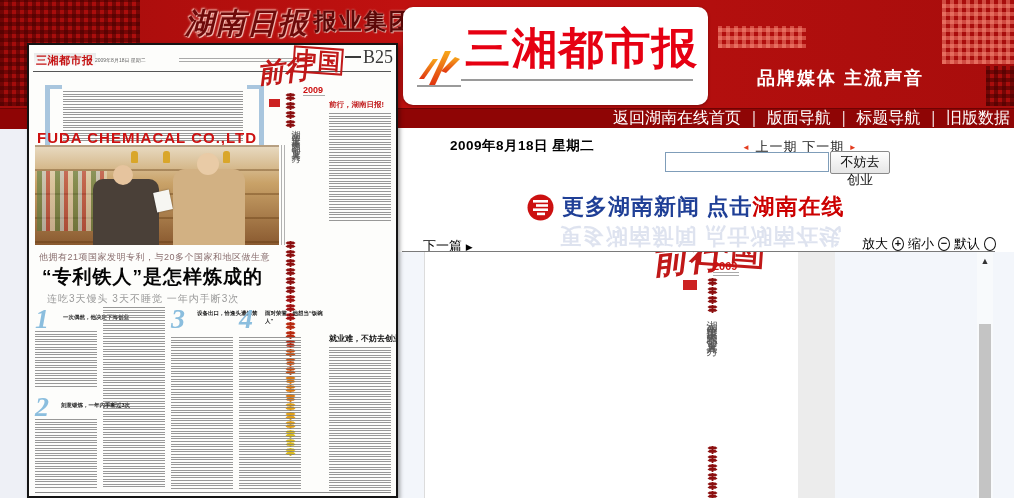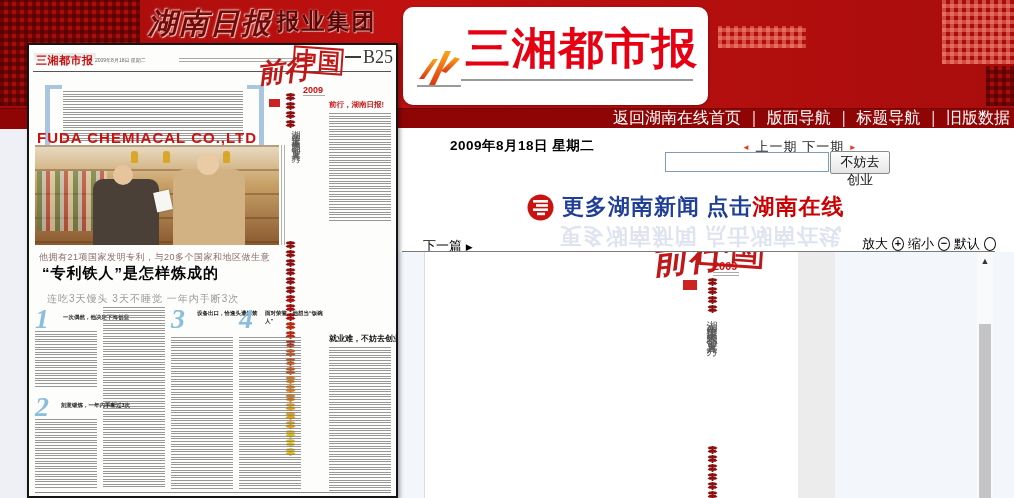--- a/index.html
+++ b/index.html
@@ -12,7 +12,7 @@
   .mosaic-dark{background-image:repeating-linear-gradient(0deg,rgba(70,0,0,.55) 0 4px,transparent 4px 8px),repeating-linear-gradient(90deg,rgba(70,0,0,.55) 0 4px,transparent 4px 8px);}
   .mosaic-light{background-image:repeating-linear-gradient(0deg,rgba(255,150,130,.45) 0 4px,transparent 4px 8px),repeating-linear-gradient(90deg,rgba(255,150,130,.45) 0 4px,transparent 4px 8px);}
   #grouplogo{left:148px;top:4px;height:36px;white-space:nowrap;}
-  #grouplogo .script{font-family:"Liberation Serif",serif;font-style:italic;font-weight:900;font-size:29px;color:#6e0a0a;text-shadow:1px 1px 0 #f3b8b0,-1px -1px 1px #e89a90,0 0 3px #ffd8d0;letter-spacing:2px;}
+  #grouplogo .script{font-family:"Liberation Serif",serif;font-style:italic;font-weight:900;font-size:29px;color:#6e0a0a;text-shadow:1px 1px 0 #f3b8b0,-1px -1px 1px #e89a90,0 0 3px #ffd8d0;letter-spacing:2px;margin-left:37px;}
   #grouplogo .rest{font-weight:900;font-size:23px;color:#5c0707;text-shadow:1px 1px 0 #d8a39b,0 0 2px #e8b8b0;letter-spacing:2px;vertical-align:4px;}
   #mastbox{left:403px;top:7px;width:305px;height:98px;background:#fff;border-radius:10px;box-shadow:0 1px 3px rgba(60,0,0,.5);}
   #papername{left:62px;top:13px;font-size:43px;font-weight:900;color:#e60012;letter-spacing:1px;transform:scaleX(1.06);transform-origin:left;white-space:nowrap;}

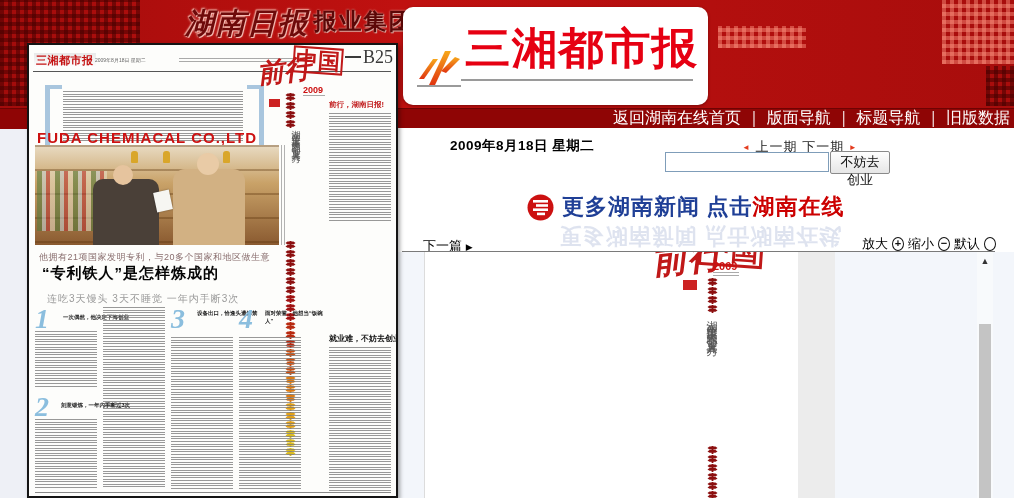--- a/index.html
+++ b/index.html
@@ -134,6 +134,7 @@
       <span class="script">湖南日报</span>
       <span class="rest">报业集团</span>
     </div>
+    <div id="brandslogan" class="abs">品牌媒体 主流声音</div>
   </div>
 
   <div id="mastbox" class="abs">

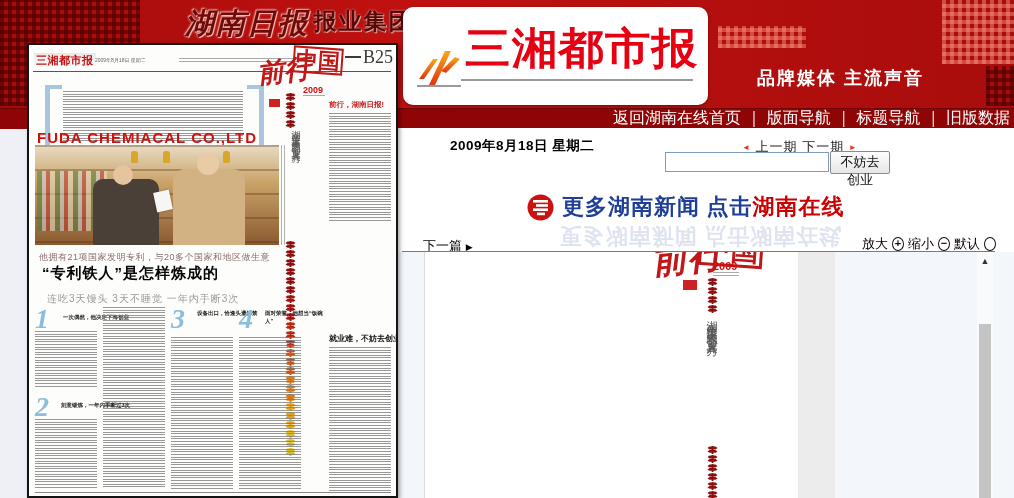--- a/index.html
+++ b/index.html
@@ -100,7 +100,7 @@
   #p-caption{left:252px;top:100px;width:6px;height:100px;}
   
   #p-kicker{left:10px;top:206px;font-size:9px;color:#8a6f6f;letter-spacing:.5px;white-space:nowrap;}
-  #p-headline{left:13px;top:219px;font-size:15px;font-weight:900;color:#050505;letter-spacing:1px;white-space:nowrap;}
+  #p-headline{left:13px;top:219px;font-size:19px;font-weight:900;color:#050505;letter-spacing:1px;white-space:nowrap;}
   #p-deck{left:18px;top:247px;font-size:10px;color:#9a9a9a;letter-spacing:1px;white-space:nowrap;}
   .secnum{font-family:"Liberation Serif",serif;font-style:italic;font-weight:900;font-size:28px;color:#8bbede;line-height:1;}
   .sectitle{font-size:5.5px;font-weight:700;color:#222;line-height:1.5;overflow:hidden;}

